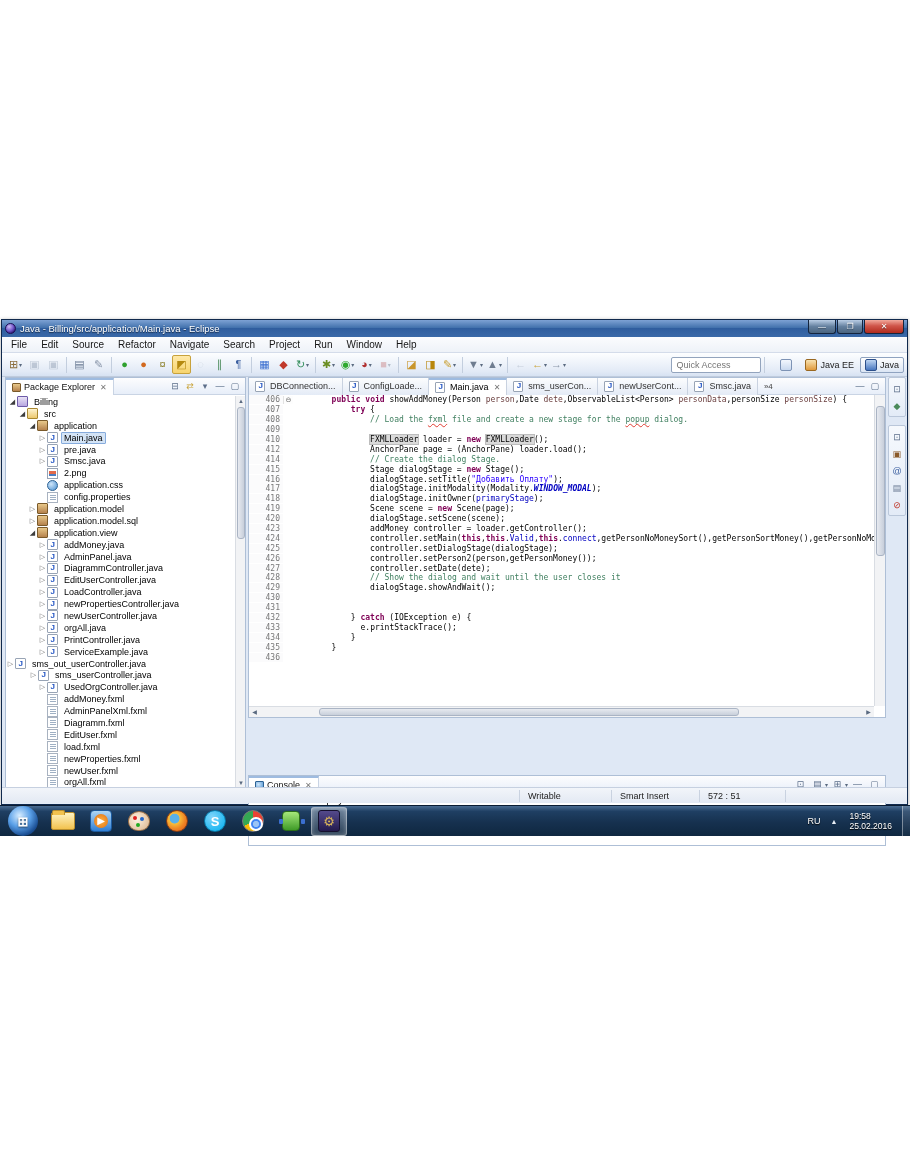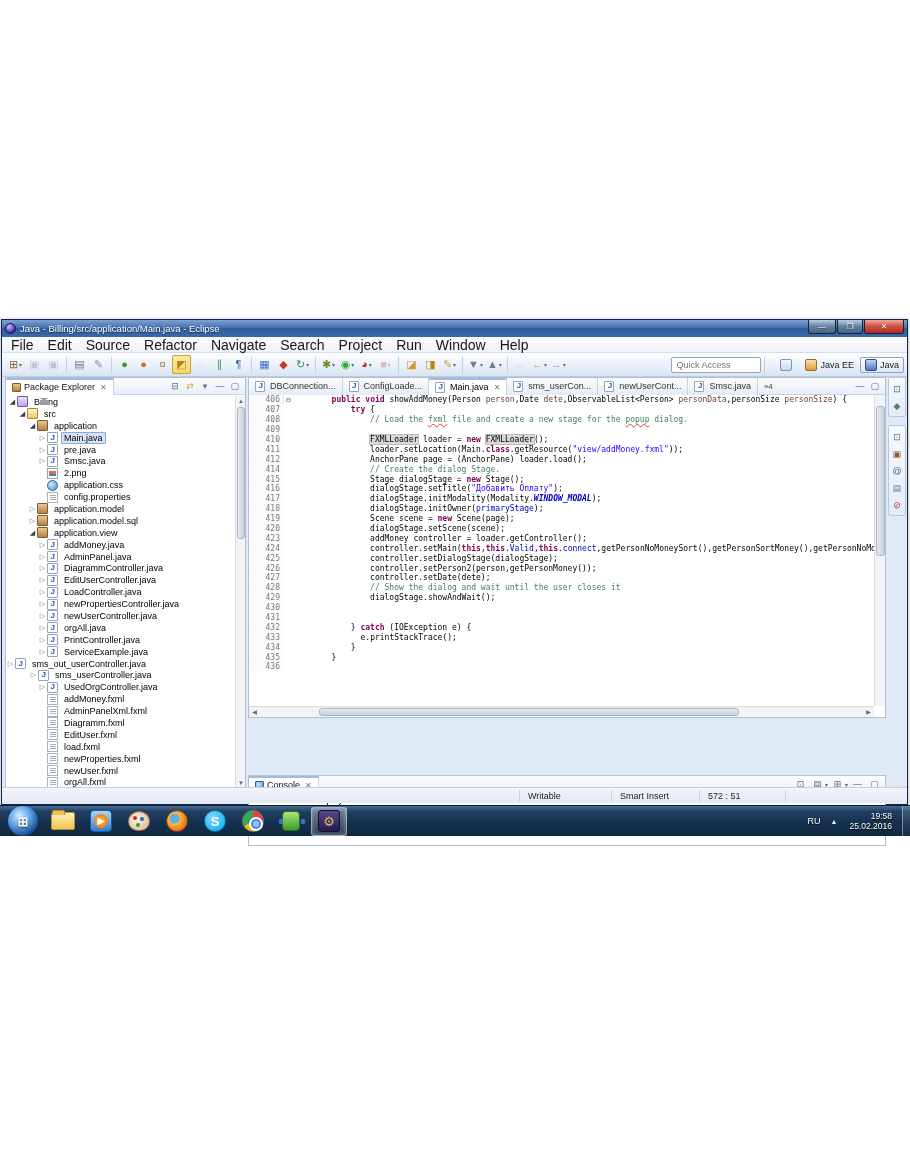--- a/index.html
+++ b/index.html
@@ -27,7 +27,7 @@
 
   .menubar{position:absolute;left:0;top:17px;right:0;height:16px;background:linear-gradient(#fbfcfe,#eef2f8);
        border-bottom:1px solid #d4dcea;display:flex;align-items:center;padding-left:2px;}
-  .menu-item{font-size:14px;color:#161616;padding:1px 7px;cursor:default;}
+  .menu-item{font-size:10px;color:#161616;padding:1px 7px;cursor:default;}
 
   .toolbar{position:absolute;left:0;top:33px;right:0;height:24px;
        background:linear-gradient(#fdfeff,#e2eaf6 80%,#d7e2f2);

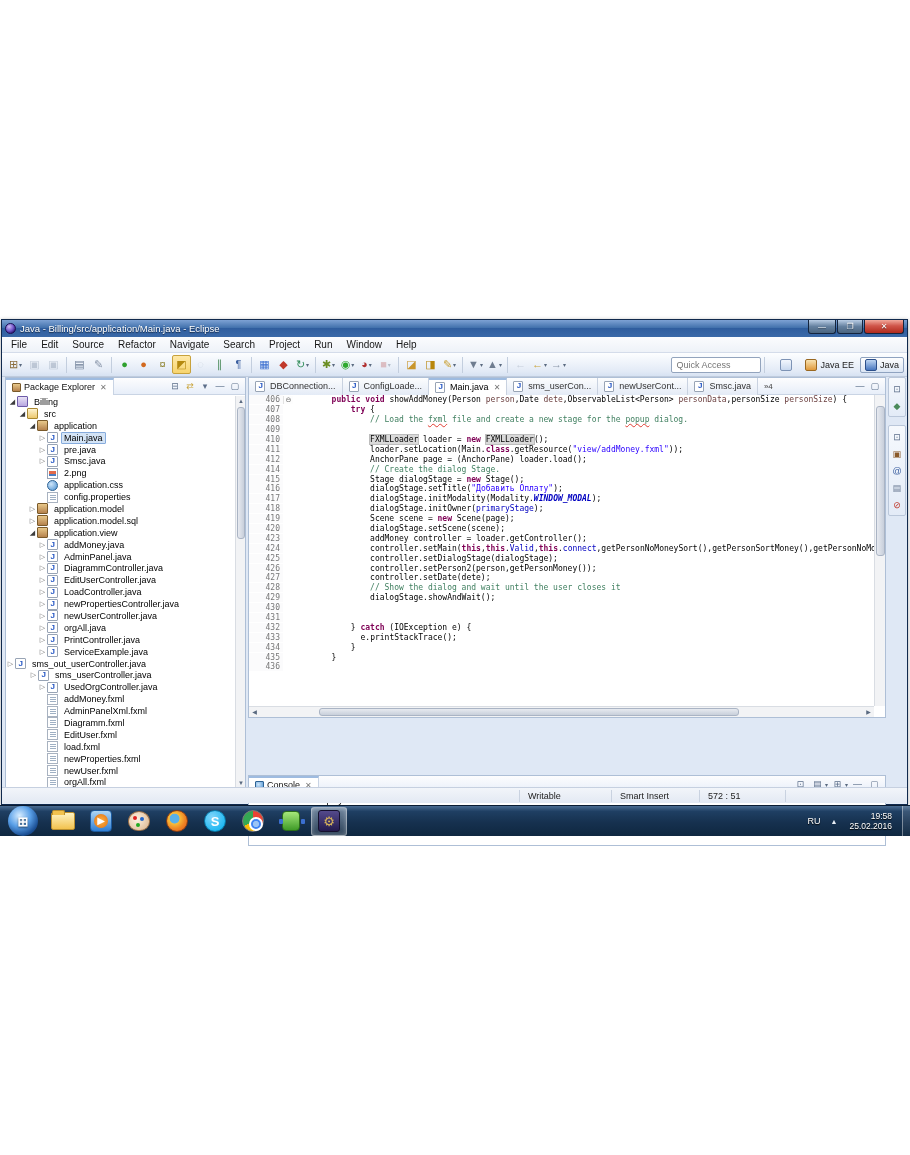--- a/index.html
+++ b/index.html
@@ -574,11 +574,6 @@
               <span class="ct" style="padding-left: 77.1px;"><span class="sg-d sg-hl">FXMLLoader</span><span class="sg-d"> loader = </span><span class="sg-kw">new</span><span class="sg-d"> </span><span class="sg-d sg-hl">FXMLLoader</span><span class="sg-d">();</span></span>
             </div>
             <div class="cl">
-              <span class="ln">411</span>
-              <span class="fold"></span>
-              <span class="ct" style="padding-left: 77.1px;"><span class="sg-d">loader.setLocation(Main.</span><span class="sg-kw">class</span><span class="sg-d">.getResource(</span><span class="sg-str">"view/addMoney.fxml"</span><span class="sg-d">));</span></span>
-            </div>
-            <div class="cl">
               <span class="ln">412</span>
               <span class="fold"></span>
               <span class="ct" style="padding-left: 77.1px;"><span class="sg-d">AnchorPane page = (AnchorPane) loader.load();</span></span>

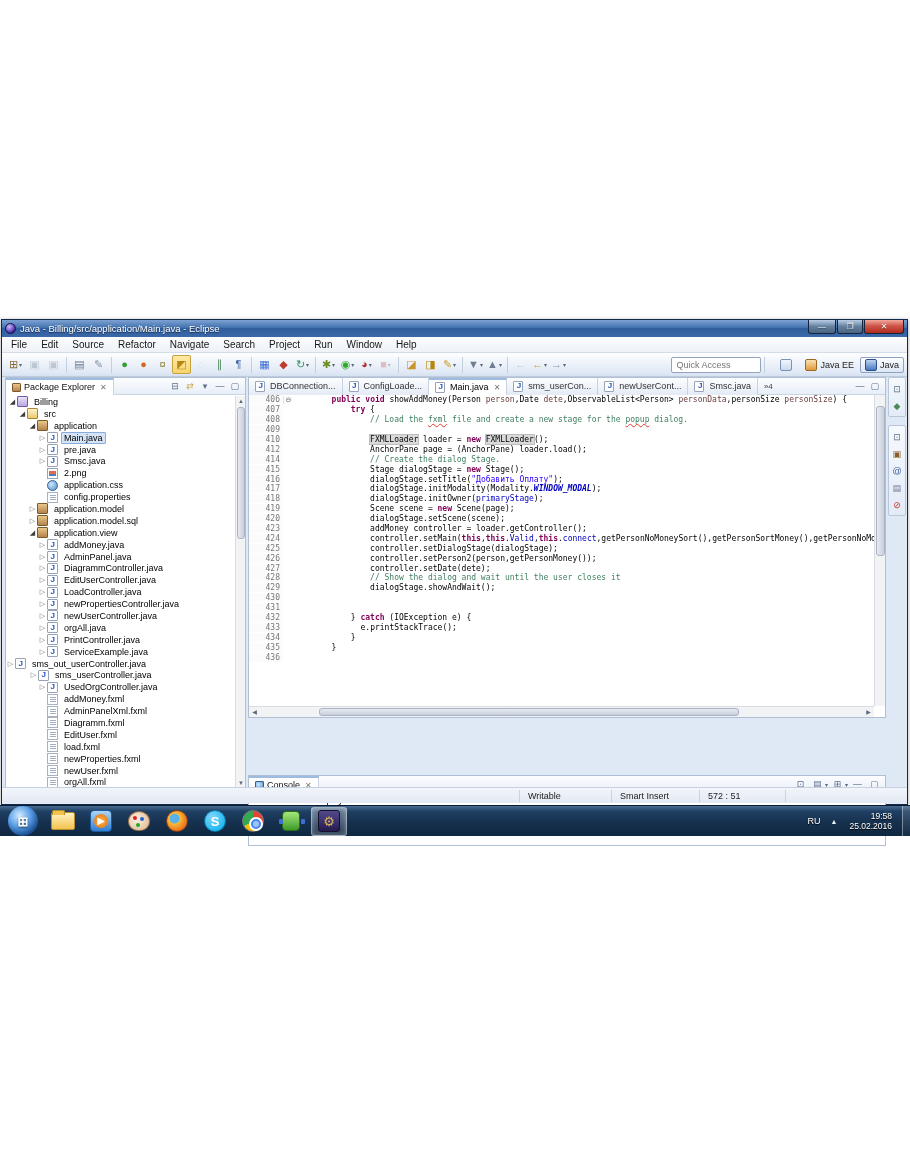--- a/index.html
+++ b/index.html
@@ -169,7 +169,7 @@
   #tray{margin-left:auto;display:flex;align-items:center;color:#fff;height:100%;}
   #tray .lang{font-size:9px;margin-right:10px;text-shadow:0 1px 1px #000;}
   #tray .up{font-size:7px;margin-right:12px;color:#e8eef5;}
-  #clock{text-align:right;font-size:8.5px;line-height:10px;margin-right:10px;text-shadow:0 1px 1px #000;}
+  #clock{text-align:left;font-size:8.5px;line-height:10px;margin-right:10px;text-shadow:0 1px 1px #000;}
   #show-desktop{width:8px;height:31px;border-left:1px solid rgba(255,255,255,.4);background:linear-gradient(rgba(255,255,255,.15),rgba(255,255,255,.02));}
 </style>
 </head>

